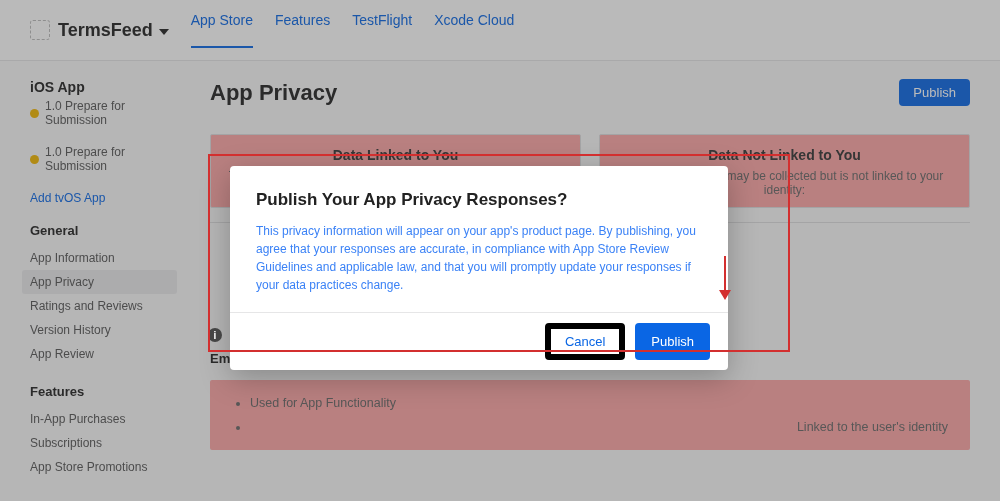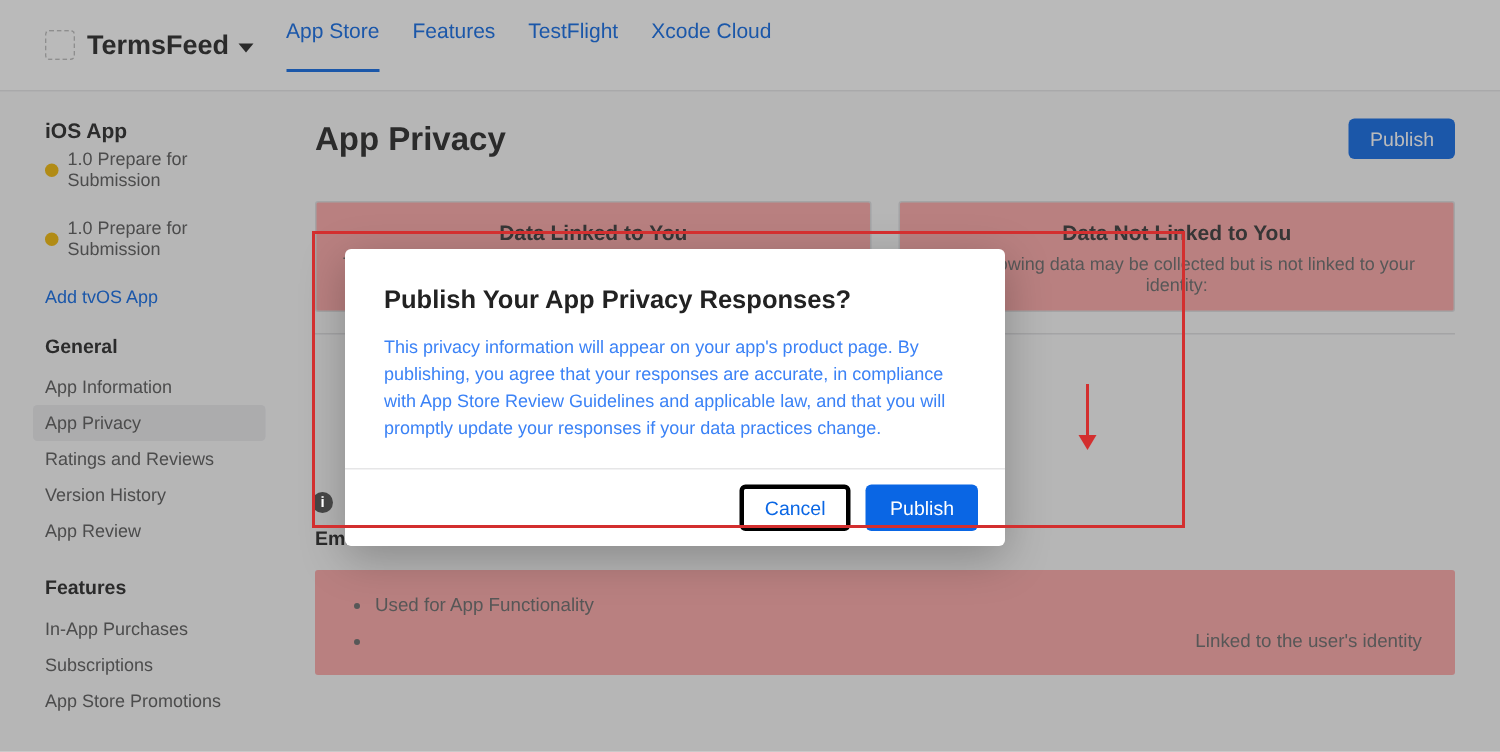--- a/index.html
+++ b/index.html
@@ -194,7 +194,7 @@
   .modal {
     position: absolute;
     left: 230px; top: 166px;
-    width: 440px;
+    width: 498px;
     background: #fff;
     border-radius: 4px;
     box-shadow: 0 8px 30px rgba(0,0,0,0.25);

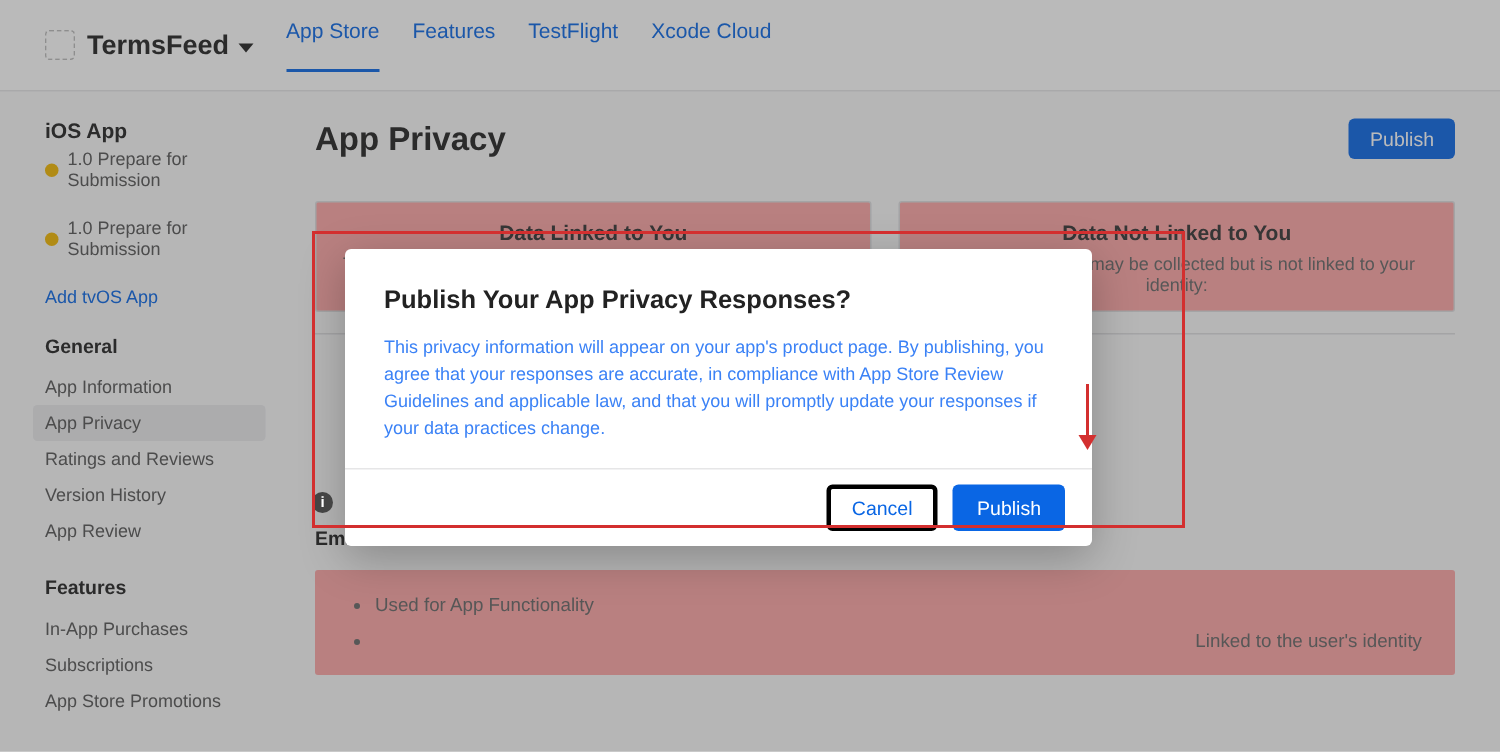--- a/index.html
+++ b/index.html
@@ -222,7 +222,7 @@
   .btn-cancel {
     background: #fff;
     color: #0a66e4;
-    border: 3px solid #000000;
+    border: 6px solid #000000;
     padding: 5px 14px;
     border-radius: 4px;
     font-size: 13px;

